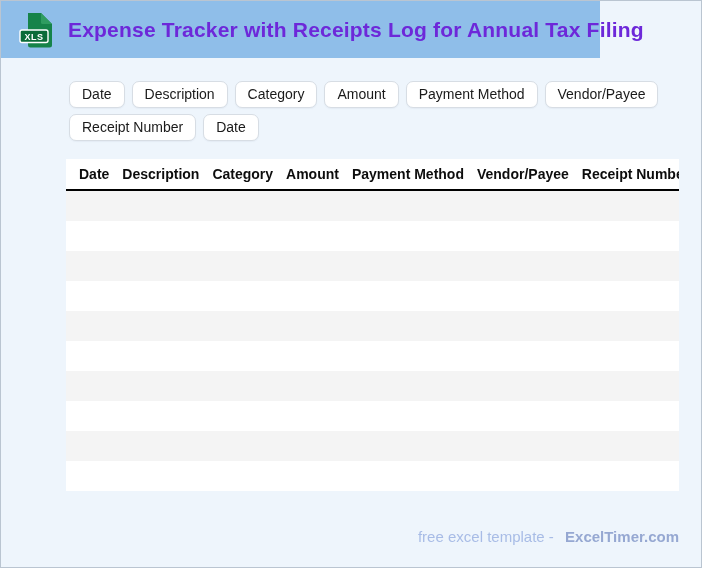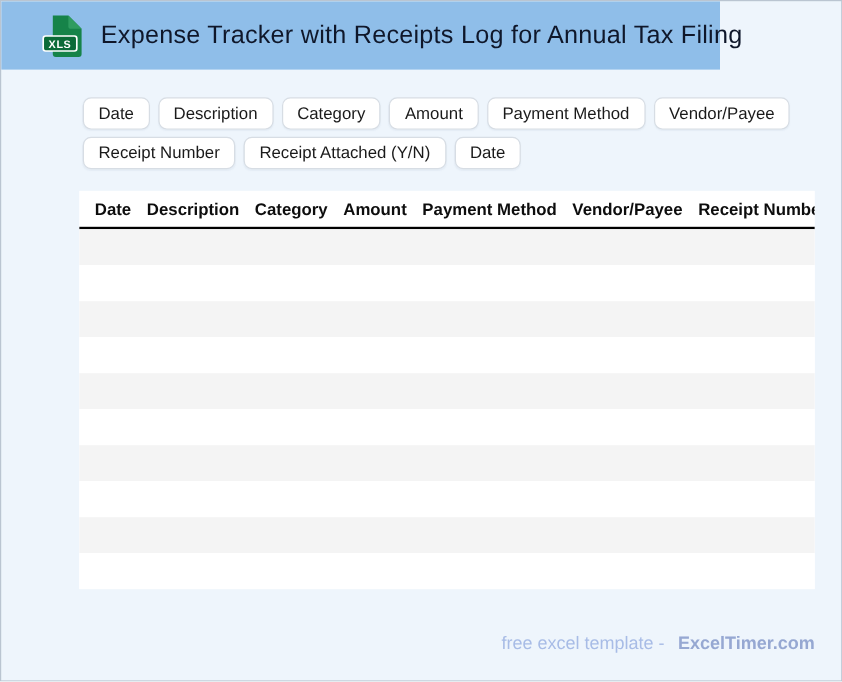--- a/index.html
+++ b/index.html
@@ -31,7 +31,7 @@
     width:599px; height:57px;
     background:var(--header-bg);
     display:flex; align-items:center;
-    padding-left:32px; gap:11px;
+    padding-left:16px; gap:11px;
   }
   .titlebar h1 {
     color:#0f172a; font-size:21px; font-weight:400;

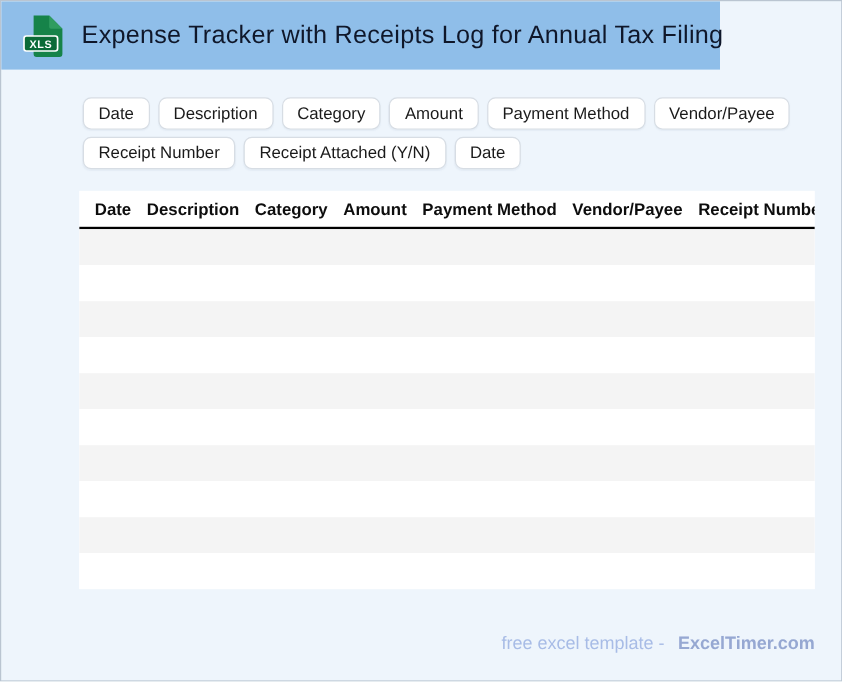--- a/index.html
+++ b/index.html
@@ -34,7 +34,7 @@
     padding-left:16px; gap:11px;
   }
   .titlebar h1 {
-    color:#0f172a; font-size:21px; font-weight:400;
+    color:#6d28d9; font-size:21px; font-weight:700;
     letter-spacing:0.2px; white-space:nowrap;
   }
   .file-icon { width:40px; height:40px; flex:0 0 auto; display:block; }

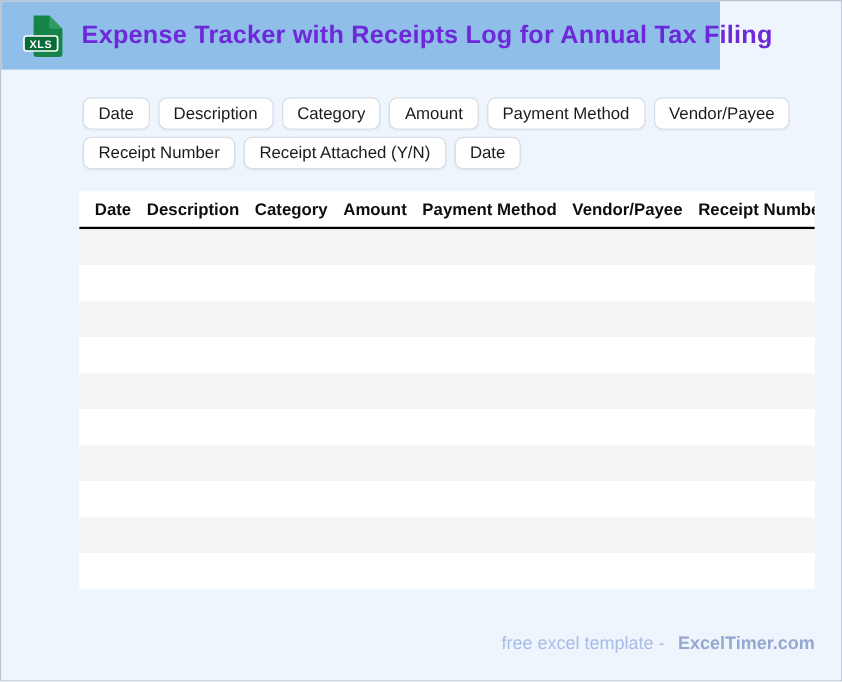--- a/index.html
+++ b/index.html
@@ -105,7 +105,6 @@
       </div>
     <div class="chip-row">
         <button class="chip">Receipt Number</button>
-        <button class="chip">Receipt Attached (Y/N)</button>
         <button class="chip">Date</button>
       </div>
   </section>

